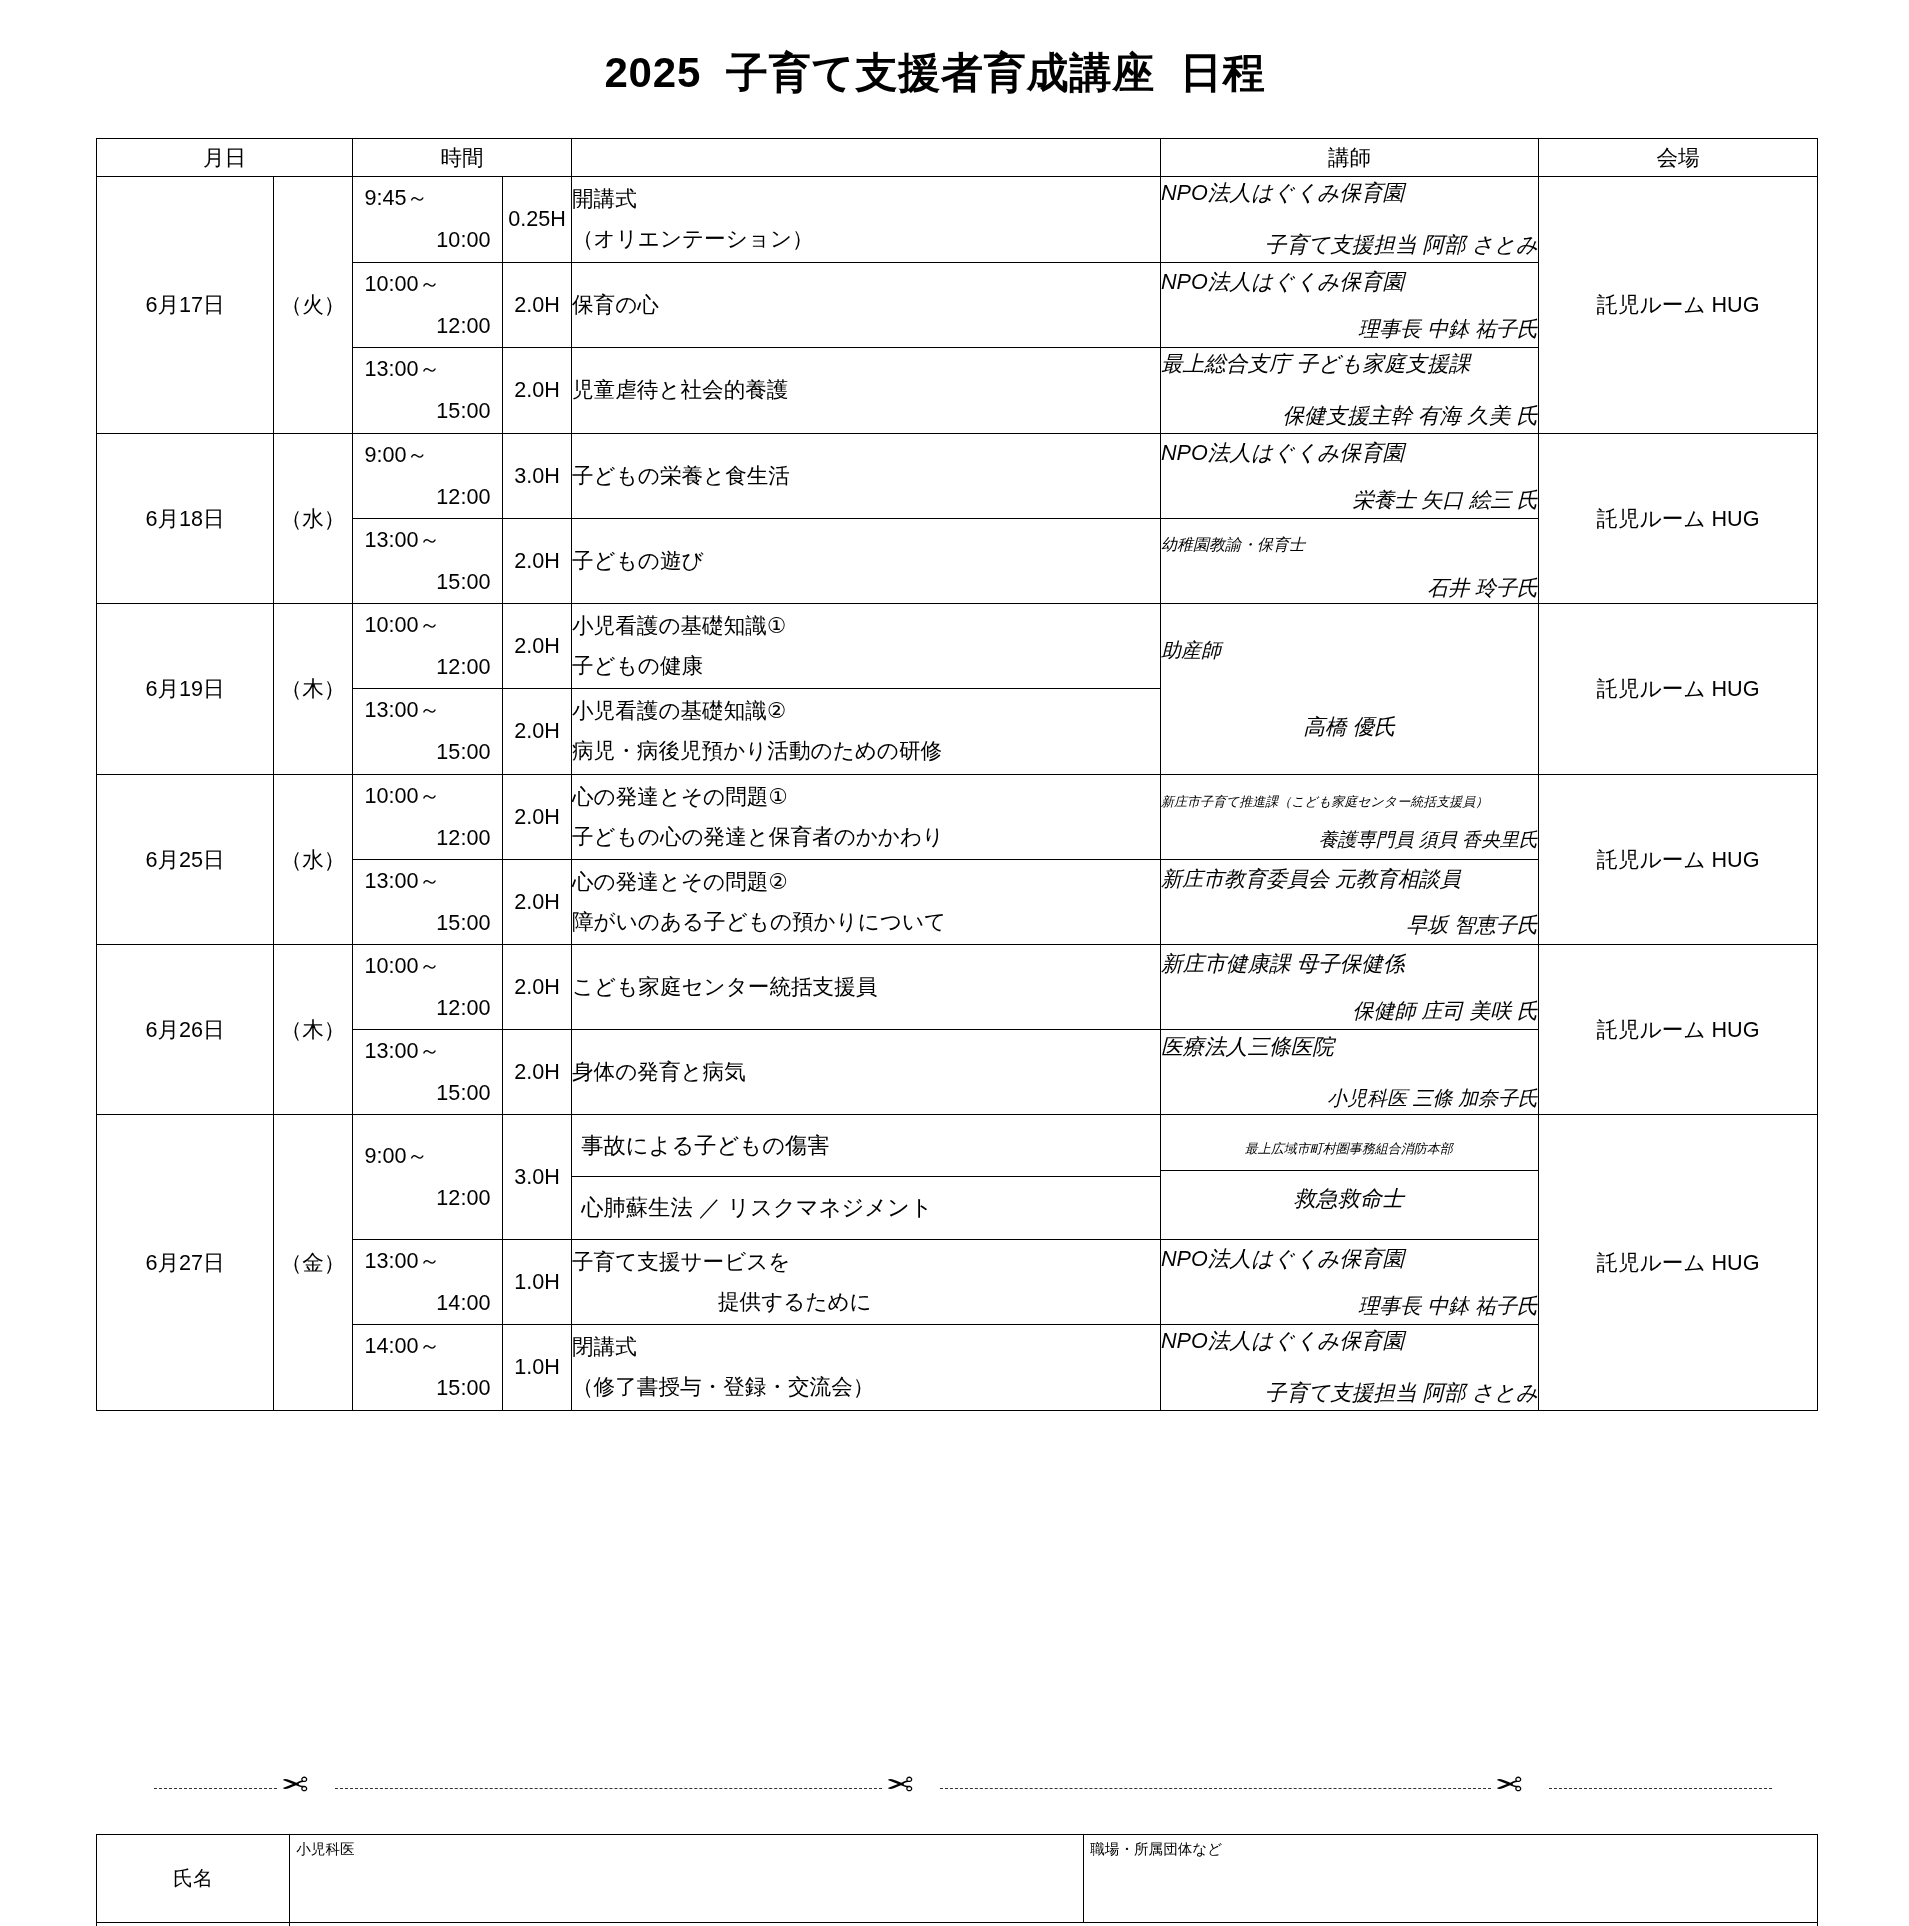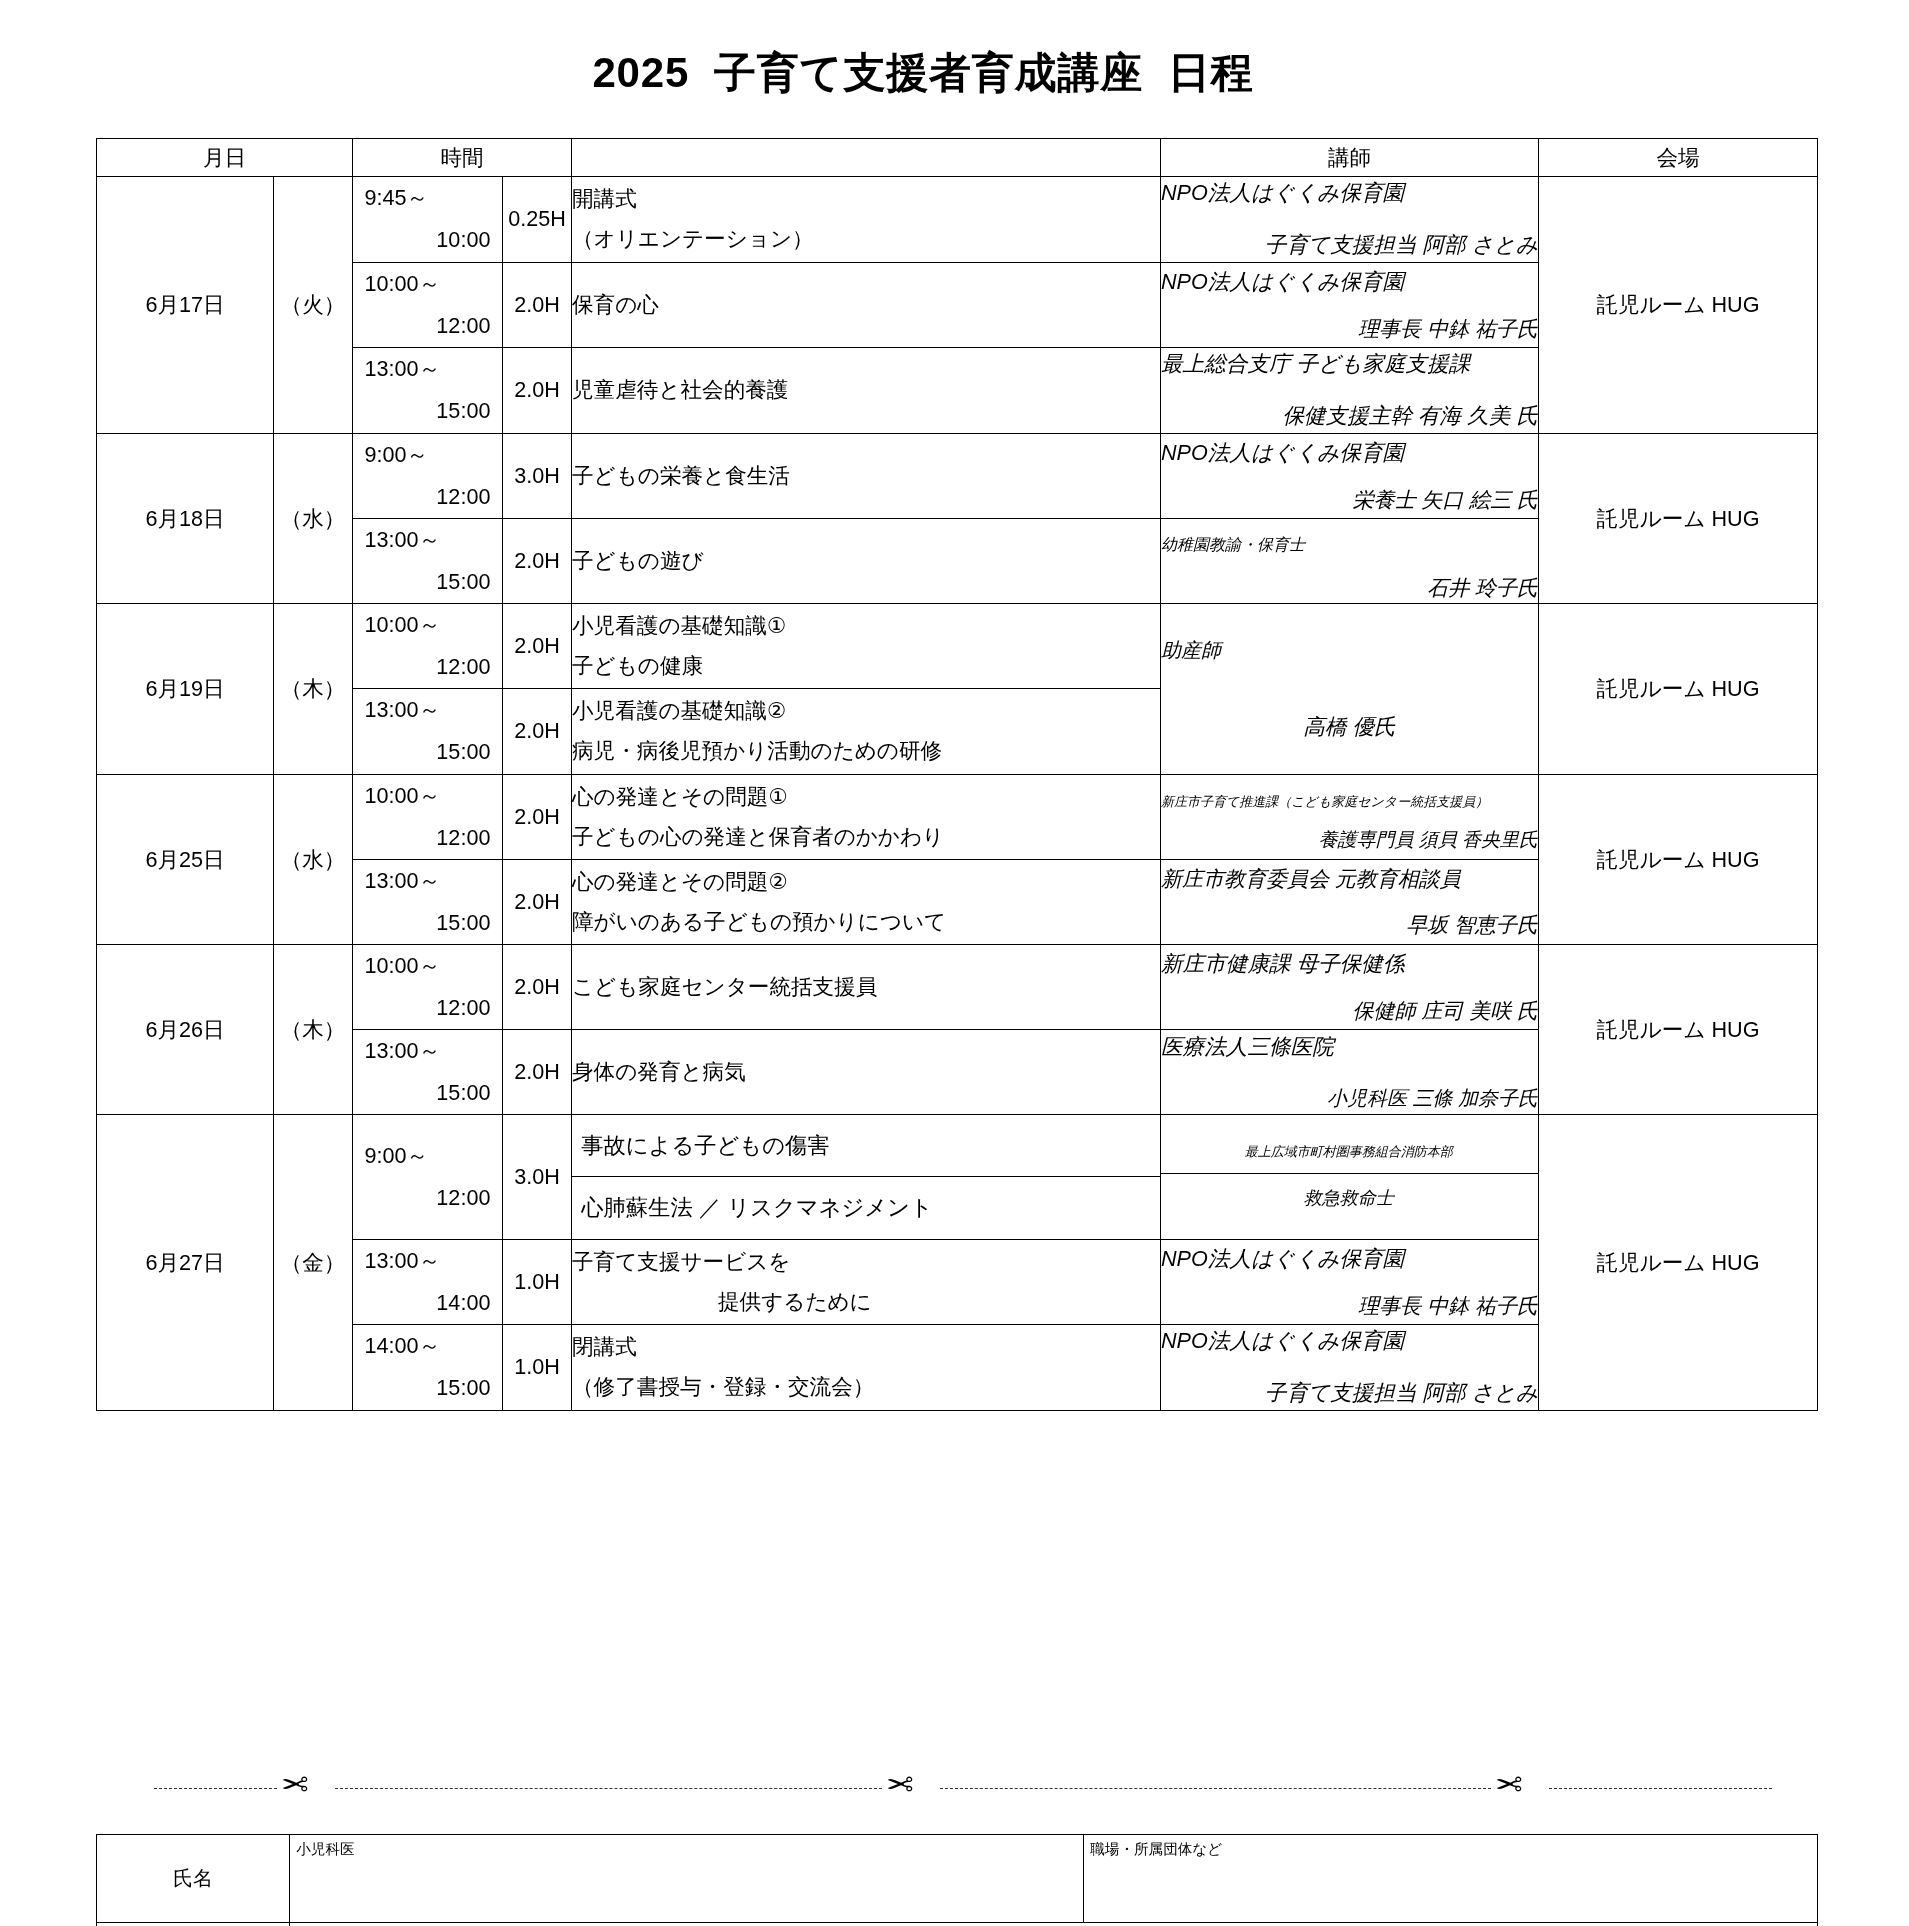--- a/index.html
+++ b/index.html
@@ -27,7 +27,7 @@
   
   .title-wrap {
     position: absolute;
-    left: 0;
+    left: 12px;
     top: 45px;
     width: 1846px;
     text-align: center;

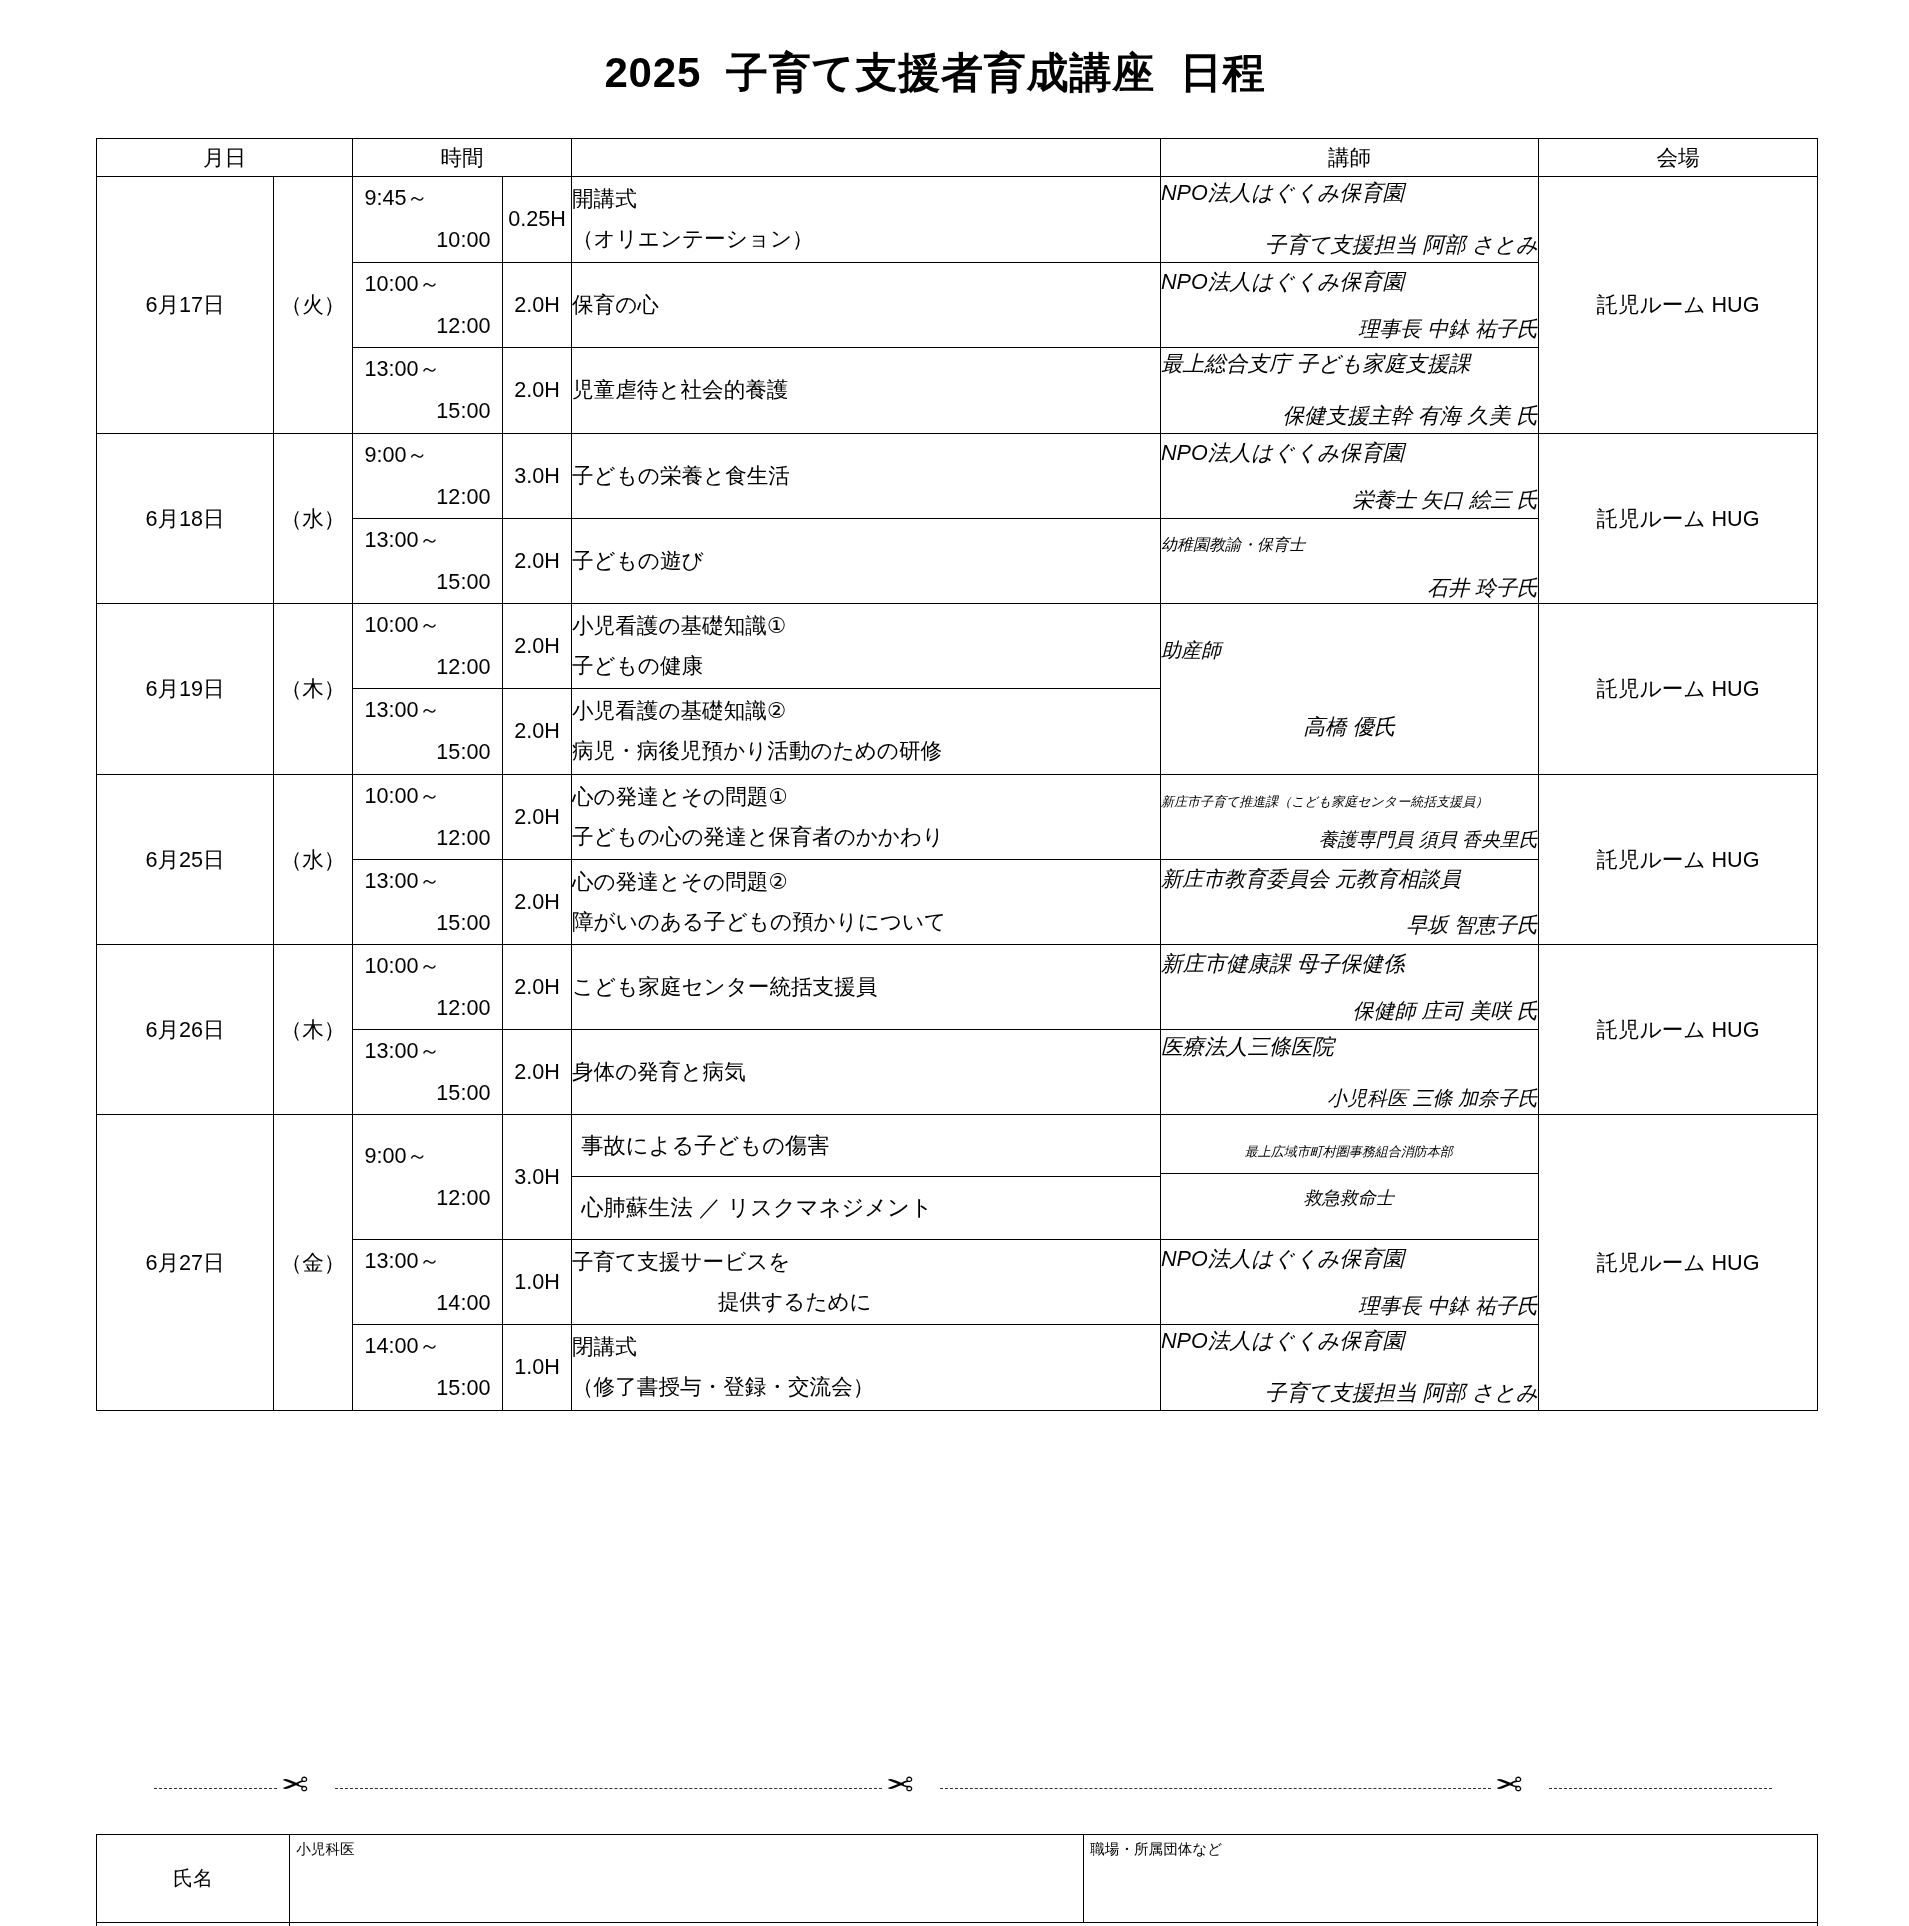--- a/index.html
+++ b/index.html
@@ -136,7 +136,7 @@
     white-space: nowrap;
   }
   .inst-split .half.top { border-bottom: 1.2px solid #000; font-size: 13px; text-align: center; }
-  .inst-split .half.bottom { font-size: 18px; text-align: center; }
+  .inst-split .half.bottom { font-size: 22px; text-align: center; }
 
   
   .cutline {

